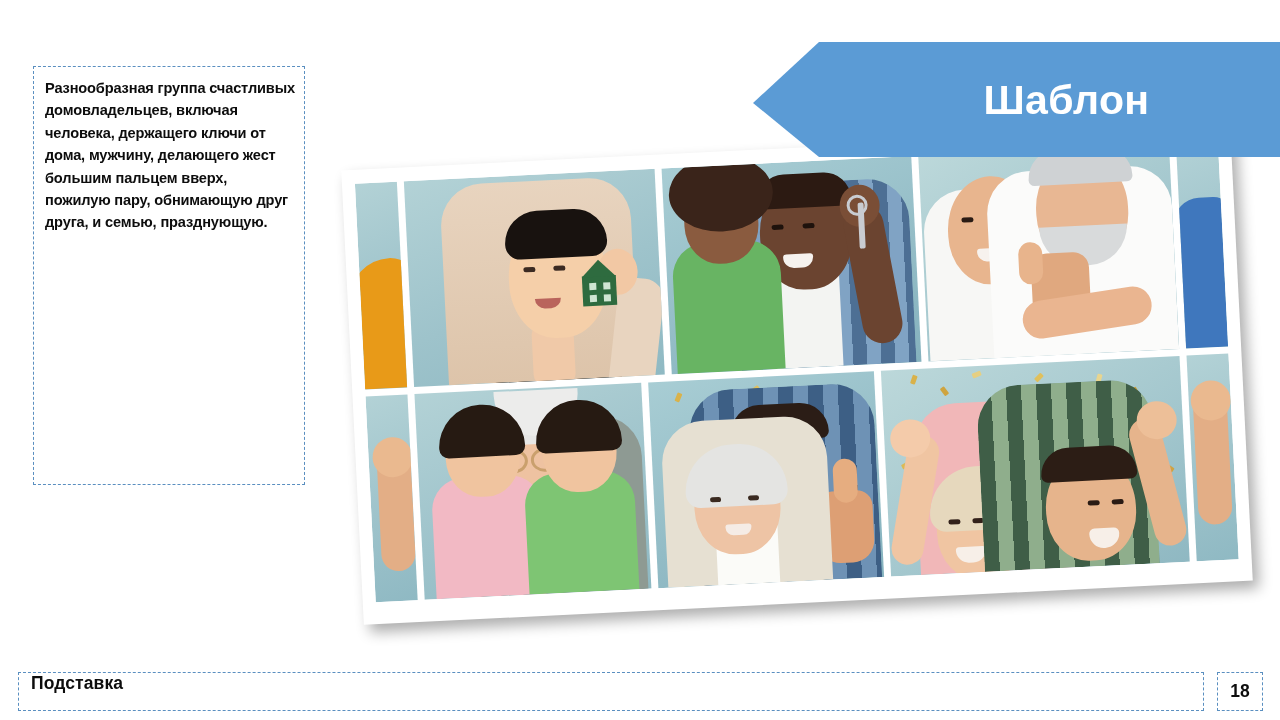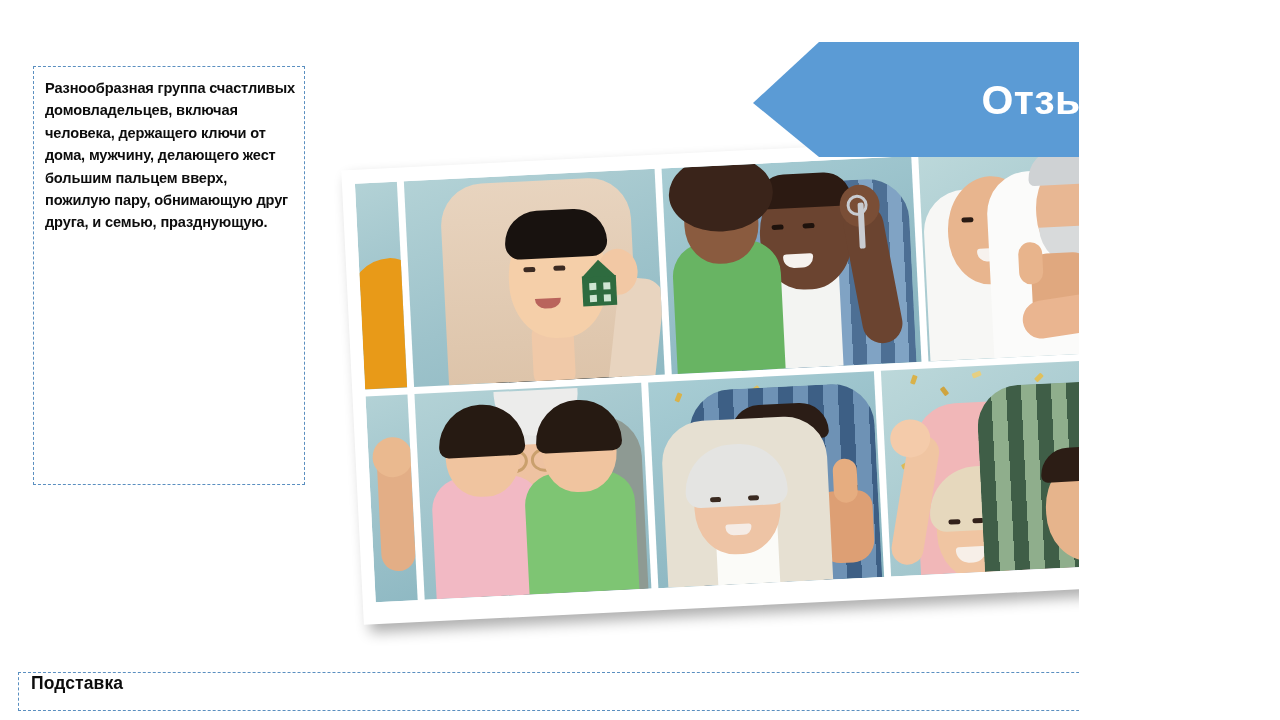--- a/index.html
+++ b/index.html
@@ -19,11 +19,10 @@
   #slide {
     position: absolute;
     left: 0; top: 0;
-    width: 1051px;
+    width: 1280px;
     height: 720px;
     background: #ffffff;
     overflow: hidden;
-    padding-left: 28px;
   }
 
   

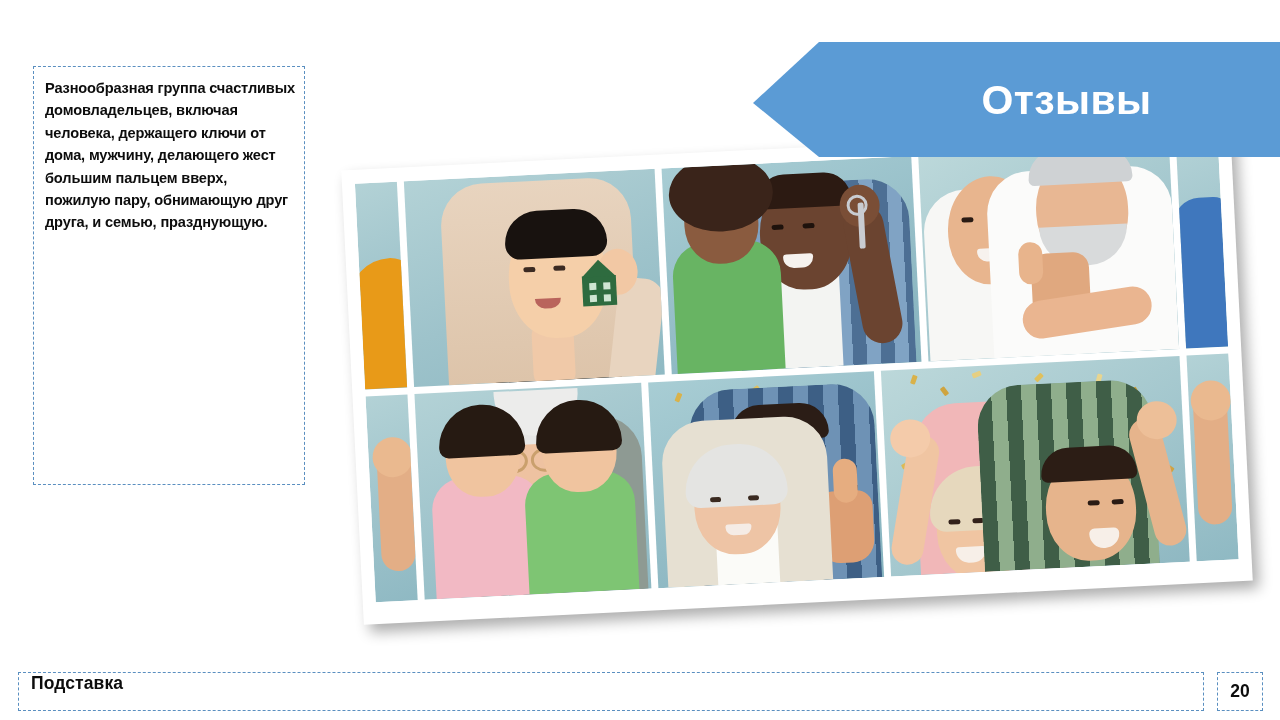--- a/index.html
+++ b/index.html
@@ -379,7 +379,7 @@
 
   <div id="banner">
     <div id="banner-inner">
-      <div id="banner-title">Отзывы</div>
+      <div id="banner-title">Шаблон</div>
     </div>
   </div>
 

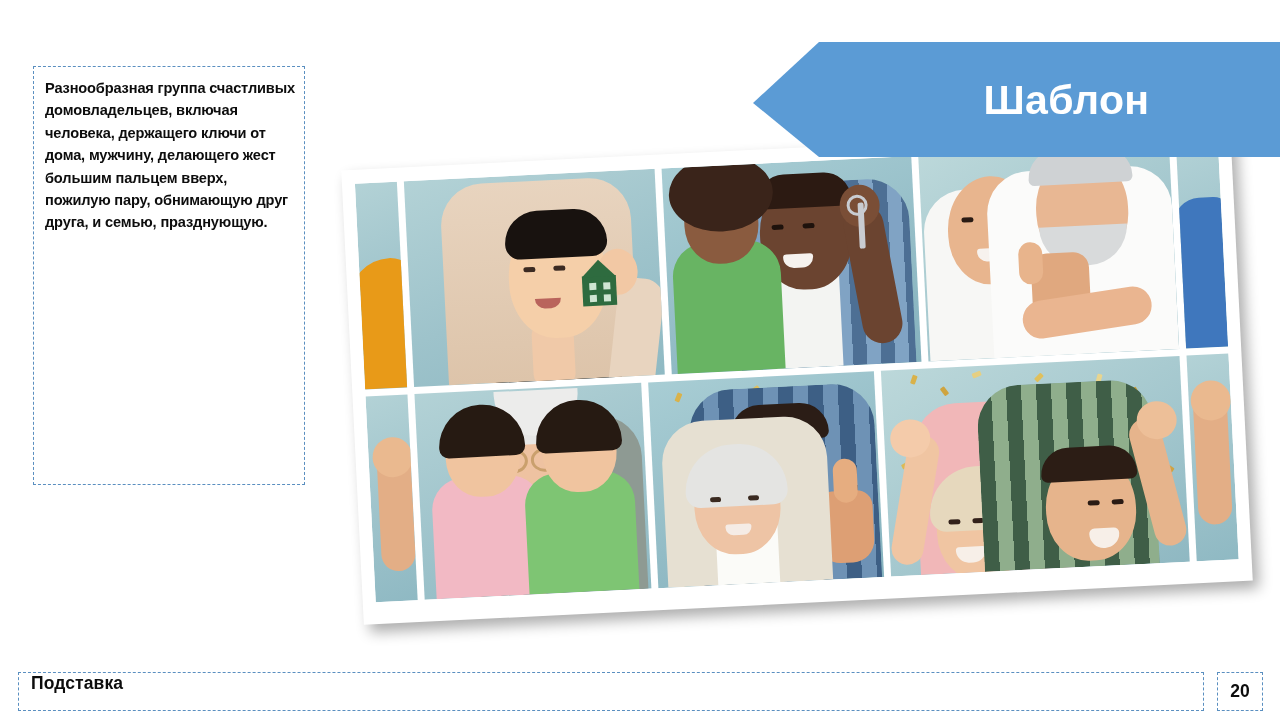--- a/index.html
+++ b/index.html
@@ -387,7 +387,7 @@
     <span id="footer-label">Подставка</span>
   </div>
   <div id="page-number-box">
-    <span id="page-number">20</span>
+    <span id="page-number">18</span>
   </div>
 
 </div>

